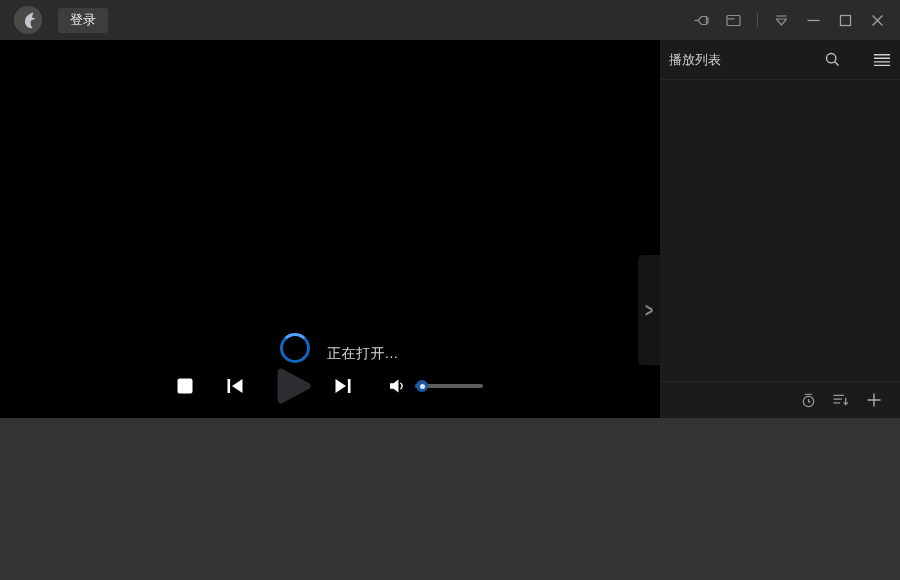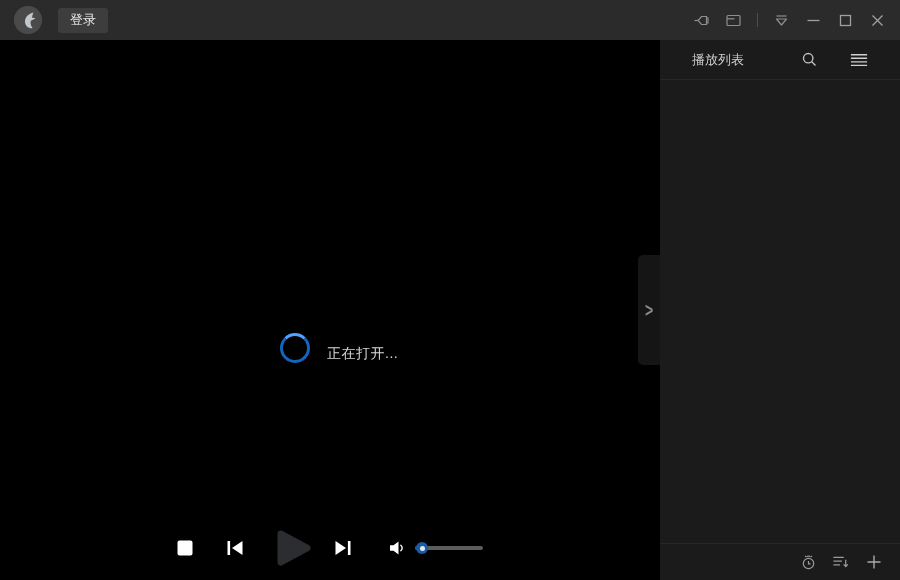--- a/index.html
+++ b/index.html
@@ -6,7 +6,7 @@
   html, body { background: #333; }
   body { font-family: "Liberation Sans", "DejaVu Sans", sans-serif; }
   .window {
-    width: 900px; height: 580px; margin: 0 auto;
+    width: 900px; height: 418px; margin: 0 auto;
     background: #f9a8d4; overflow: hidden; position: relative;
     display: flex; flex-direction: column;
     user-select: none;

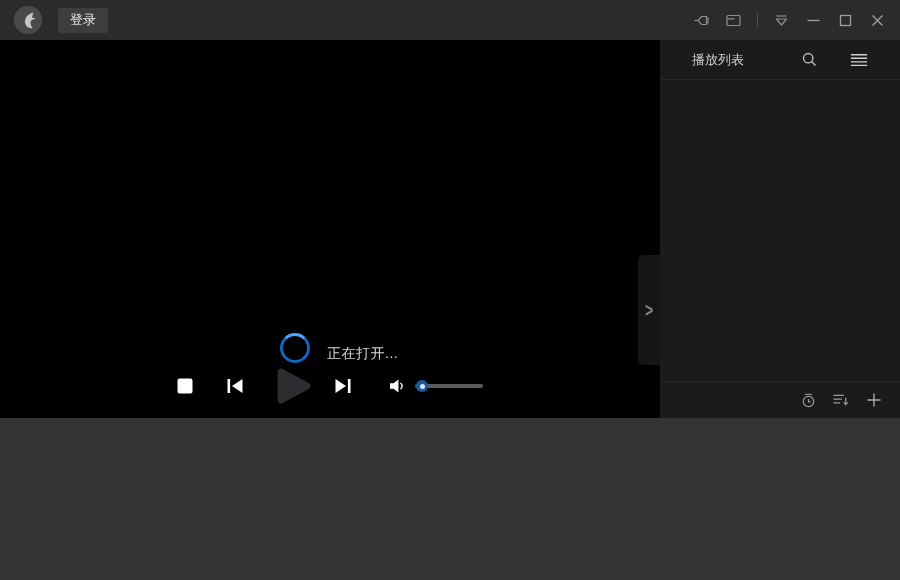--- a/index.html
+++ b/index.html
@@ -80,7 +80,7 @@
   }
   .pl-header {
     height: 40px; flex: 0 0 40px; display: flex; align-items: center;
-    padding: 0 32px; border-bottom: 1px solid #272727; gap: 12px;
+    padding: 0 9px; border-bottom: 1px solid #272727; gap: 12px;
   }
   .pl-title { color: #cfcfcf; font-size: 13px; }
   .pl-header-spacer { flex: 1; }

